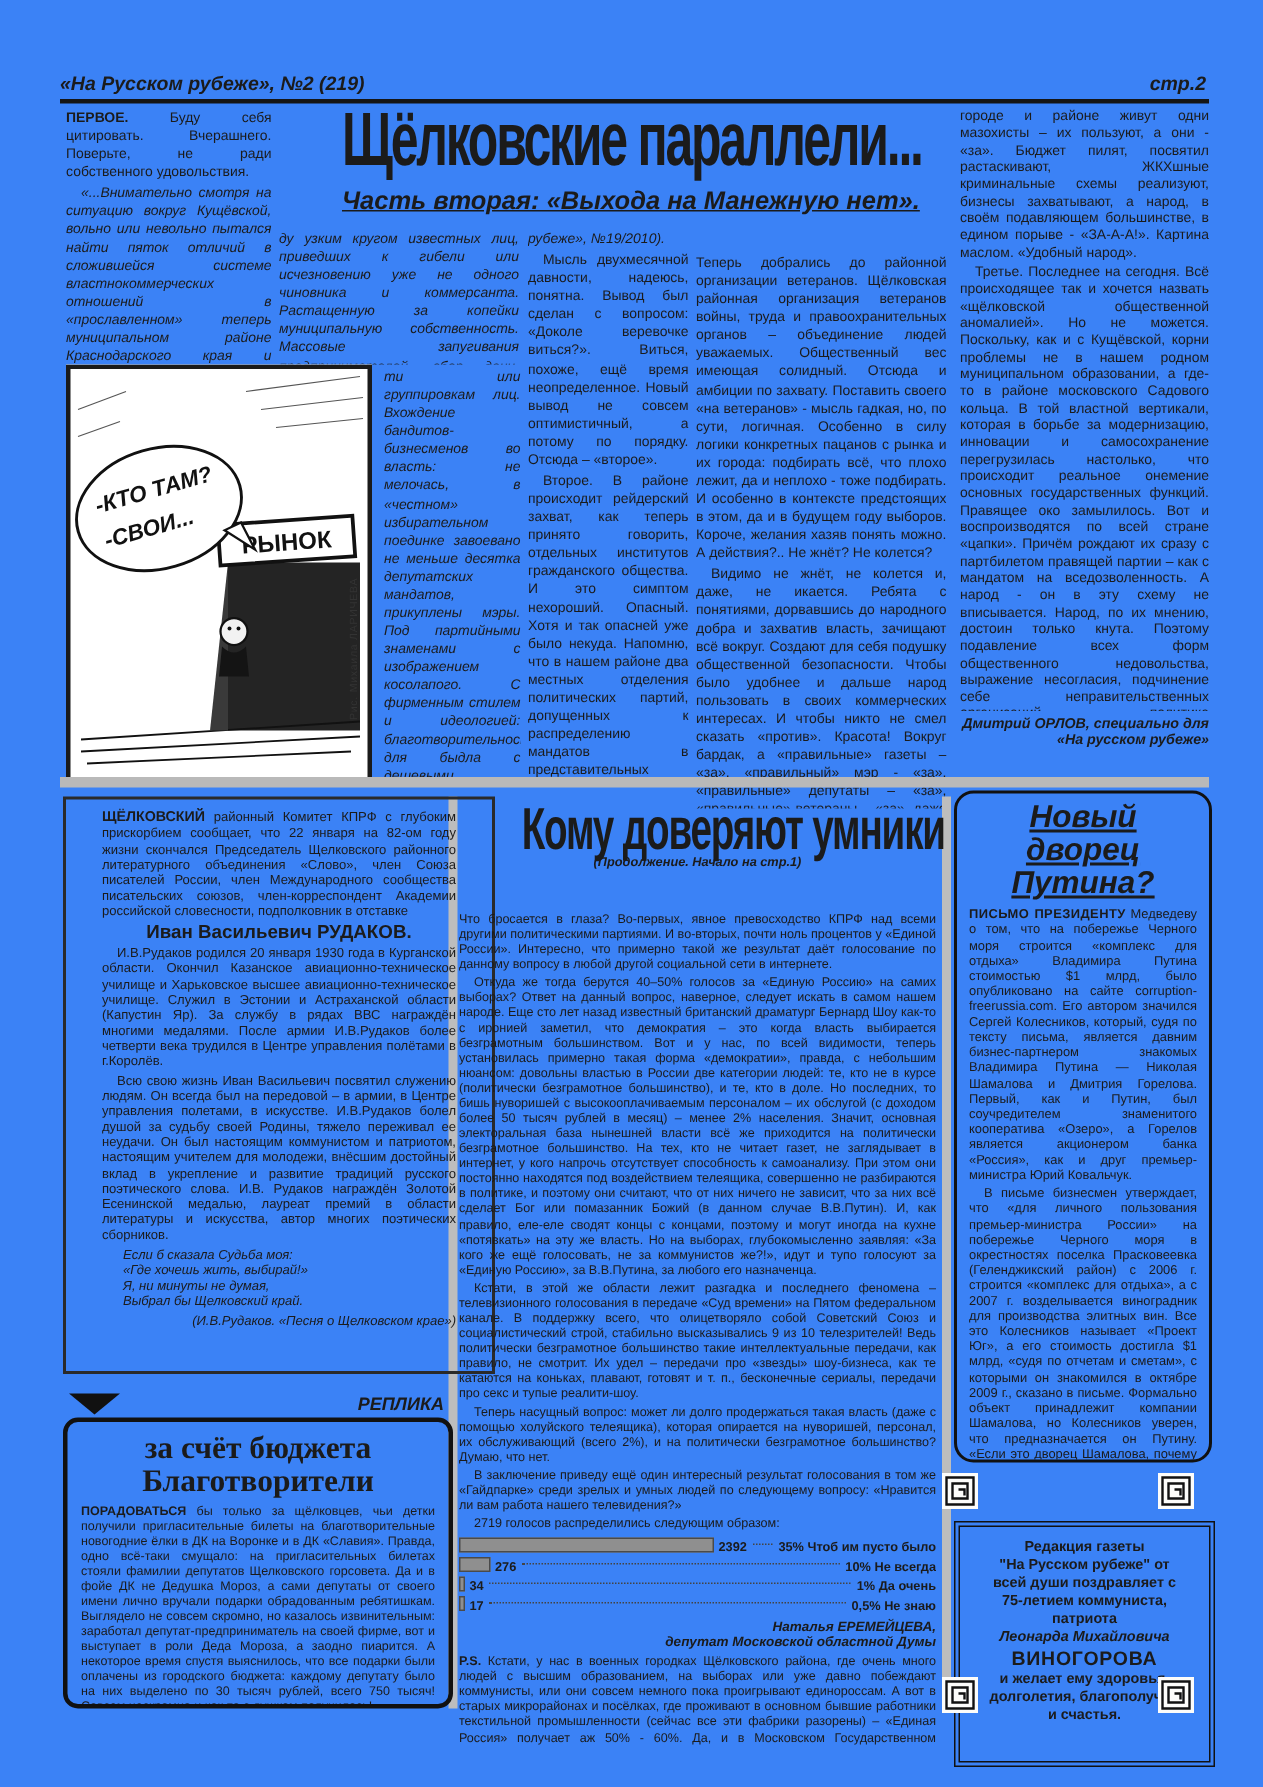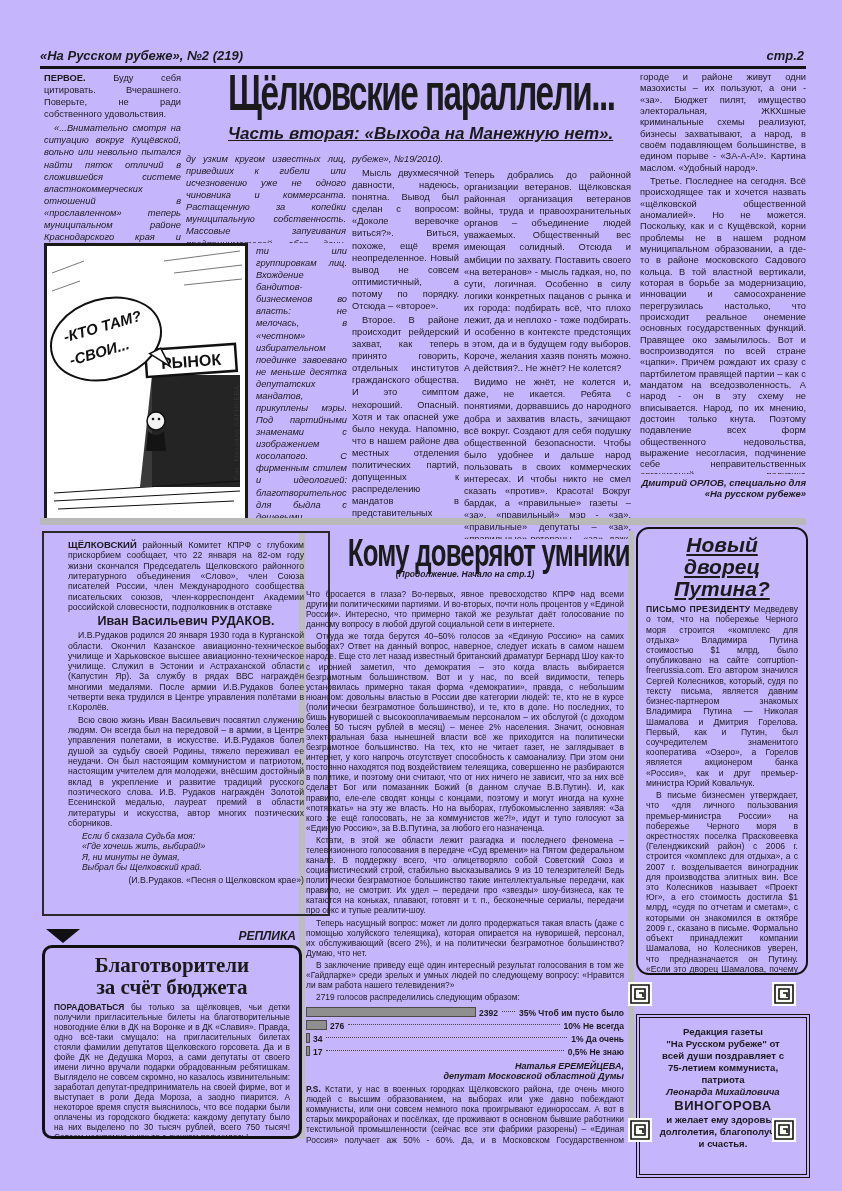--- a/index.html
+++ b/index.html
@@ -3,7 +3,7 @@
 <meta charset="utf-8">
 <style>
   html,body{margin:0;padding:0;background:#e9e9e9;}
-  .page{position:relative;width:842px;height:1191px;margin:0 auto;background:#c4b5fd;
+  .page{position:relative;width:842px;height:1191px;margin:0 auto;background:#3b82f6;
         font-family:"Liberation Sans",sans-serif;color:#1b1b1b;overflow:hidden;}
   .abs{position:absolute;}
   .just{text-align:justify;}

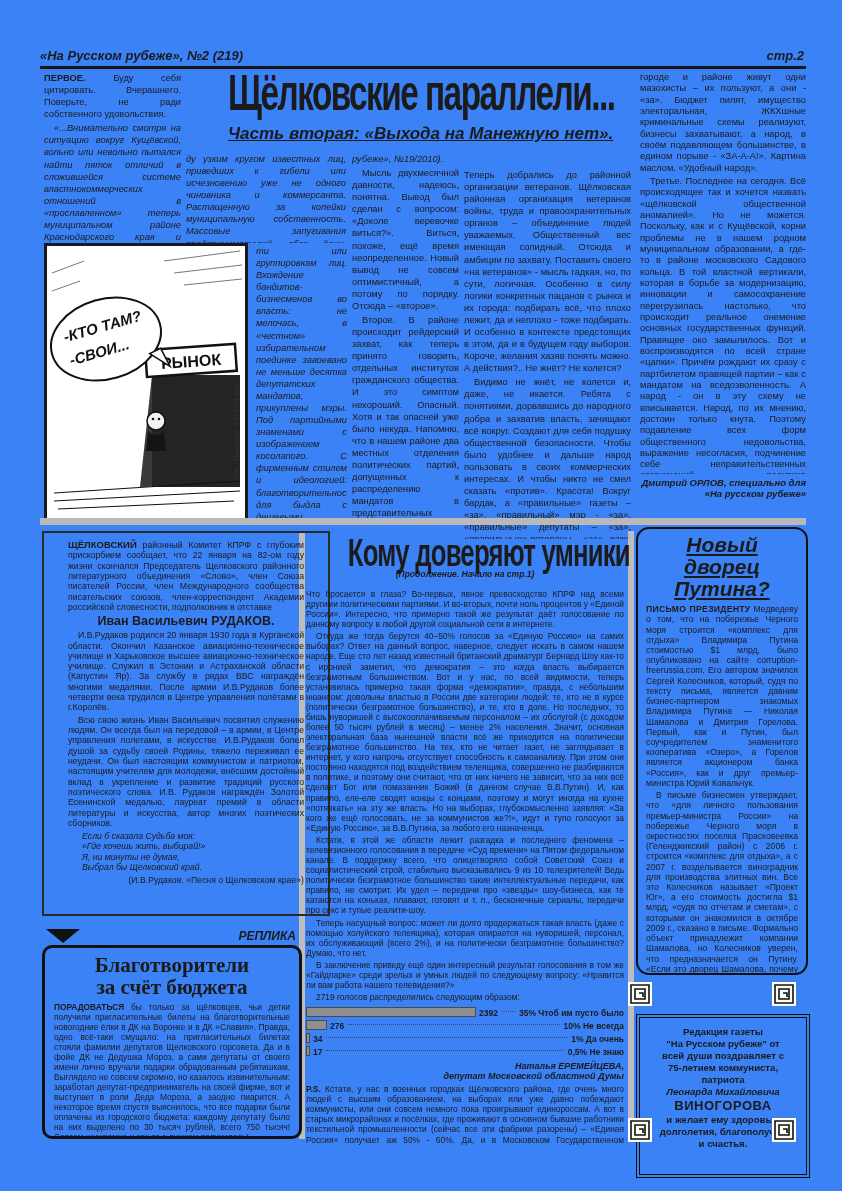--- a/index.html
+++ b/index.html
@@ -123,7 +123,7 @@
     <p>Видимо не жнёт, не колется и, даже, не икается. Ребята с понятиями, дорвавшись до народного добра и захватив власть, зачищают всё вокруг. Создают для себя подушку общественной безопасности. Чтобы было удобнее и дальше народ пользовать в своих коммерческих интересах. И чтобы никто не смел сказать «против». Красота! Вокруг бардак, а «правильные» газеты – «за», «правильный» мэр - «за», «правильные» депутаты – «за», «правильные» ветераны – «за», даже «правильные» инвалиды и «правильные» избирательные комиссии – «за». То есть создаётся впечатление, что в этом</p>
   </div>
   <div class="abs tcol just hidd c5">
-    <p class="noind">городе и районе живут одни мазохисты – их пользуют, а они - «за». Бюджет пилят, имущество электоральная, ЖКХшные криминальные схемы реализуют, бизнесы захватывают, а народ, в своём подавляющем большинстве, в едином порыве - «ЗА-А-А!». Картина маслом. «Удобный народ».</p>
+    <p class="noind">городе и районе живут одни мазохисты – их пользуют, а они - «за». Бюджет пилят, посвятил растаскивают, ЖКХшные криминальные схемы реализуют, бизнесы захватывают, а народ, в своём подавляющем большинстве, в едином порыве - «ЗА-А-А!». Картина маслом. «Удобный народ».</p>
     <p>Третье. Последнее на сегодня. Всё происходящее так и хочется назвать «щёлковской общественной аномалией». Но не можется. Поскольку, как и с Кущёвской, корни проблемы не в нашем родном муниципальном образовании, а где-то в районе московского Садового кольца. В той властной вертикали, которая в борьбе за модернизацию, инновации и самосохранение перегрузилась настолько, что происходит реальное онемение основных государственных функций. Правящее око замылилось. Вот и воспроизводятся по всей стране «цапки». Причём рождают их сразу с партбилетом правящей партии – как с мандатом на вседозволенность. А народ - он в эту схему не вписывается. Народ, по их мнению, достоин только кнута. Поэтому подавление всех форм общественного недовольства, выражение несогласия, подчинение себе неправительственных организаций – политика государственная. Чтобы не говорили про демократию и про гражданское общество. И только это нас, щёлковцев, в определенной мере оправдывает. Ну, нет у нас в городе Манежной площади. Нет.</p>
   </div>
   <div class="abs lead-byline">Дмитрий ОРЛОВ, специально для «На русском рубеже»</div>

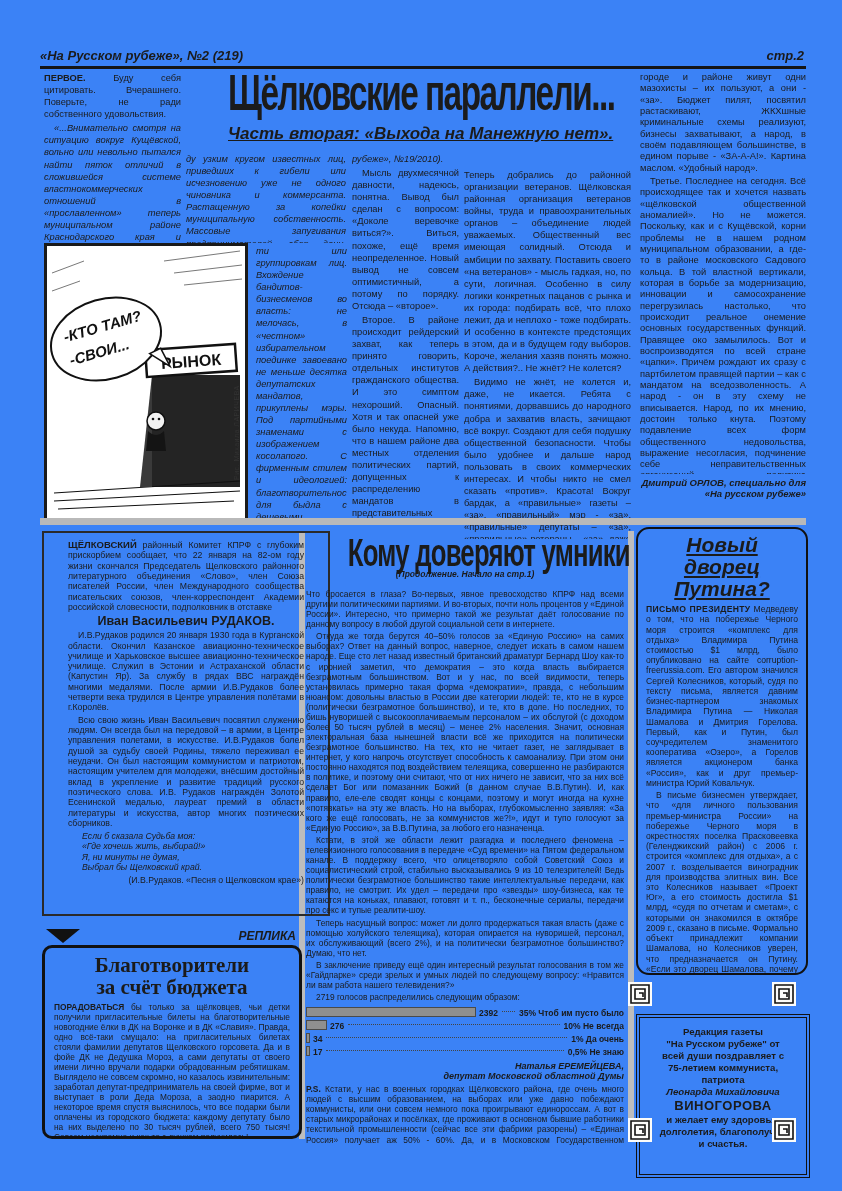--- a/index.html
+++ b/index.html
@@ -55,7 +55,7 @@
   .umn-headline .sc{display:inline-block;white-space:nowrap;transform:scale(0.78,1.2);
       transform-origin:center top;font-weight:700;font-size:33px;letter-spacing:-1px;}
   .umn-cont{left:306px;top:569px;width:318px;text-align:center;font:700 italic 8.5px "Liberation Sans",sans-serif;}
-  .umn-body{left:306px;top:589px;width:318px;height:557px;font-size:8.4px;line-height:1.2;}
+  .umn-body{left:306px;top:607px;width:318px;height:557px;font-size:8.4px;line-height:1.2;}
   .umn-sig{text-align:right;font:700 italic 9px "Liberation Sans",sans-serif;margin:3px 0;}
   .umn-sig div{text-indent:0;}
 

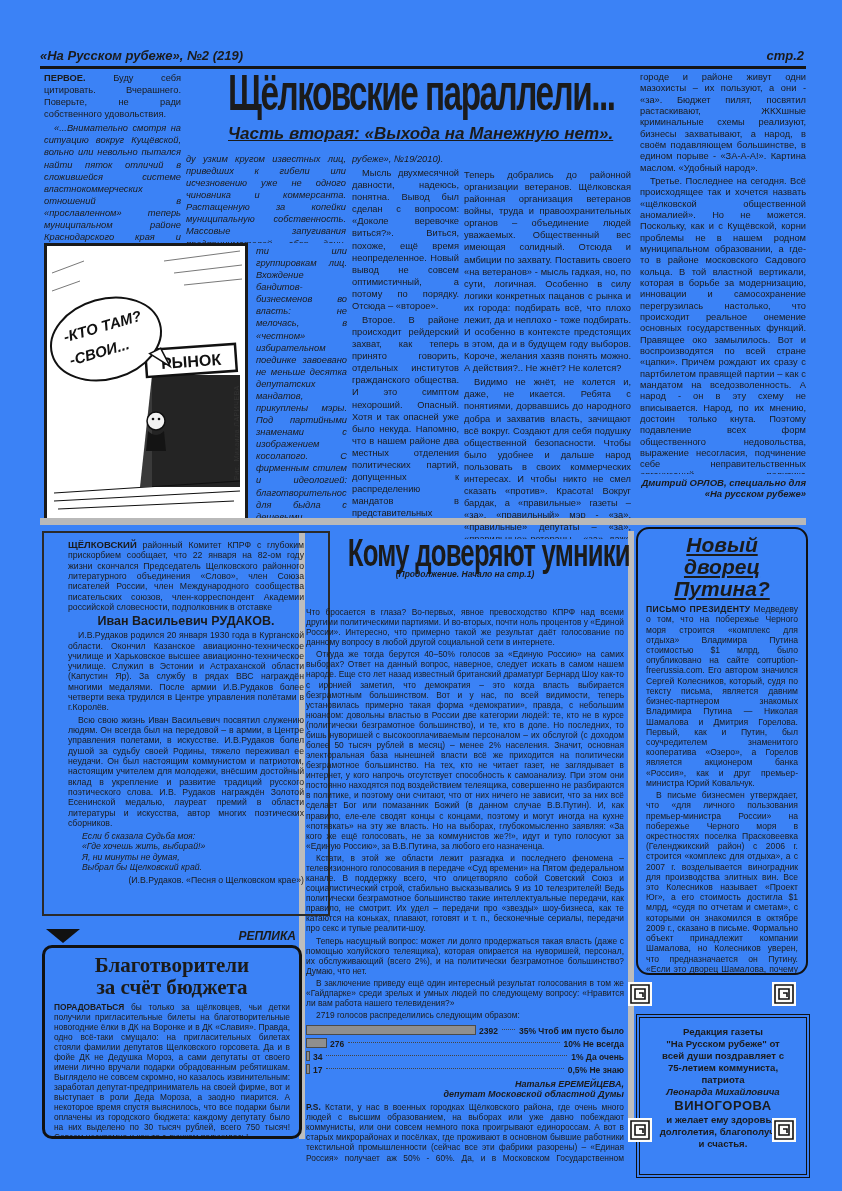--- a/index.html
+++ b/index.html
@@ -48,7 +48,7 @@
   .obit b.lead{font-size:9.5px;}
   .obit-name{text-align:center;font:700 12.5px "Liberation Sans",sans-serif;margin:2px 0;}
   .verse{font-style:italic;margin:3px 0 3px 14px;text-indent:0;}
-  .verse-attr{text-align:right;text-indent:0;}
+  .verse-attr{text-align:right;font-style:italic;text-indent:0;}
 
   
   .umn-headline{left:308px;top:530px;width:318px;height:36px;display:flex;}

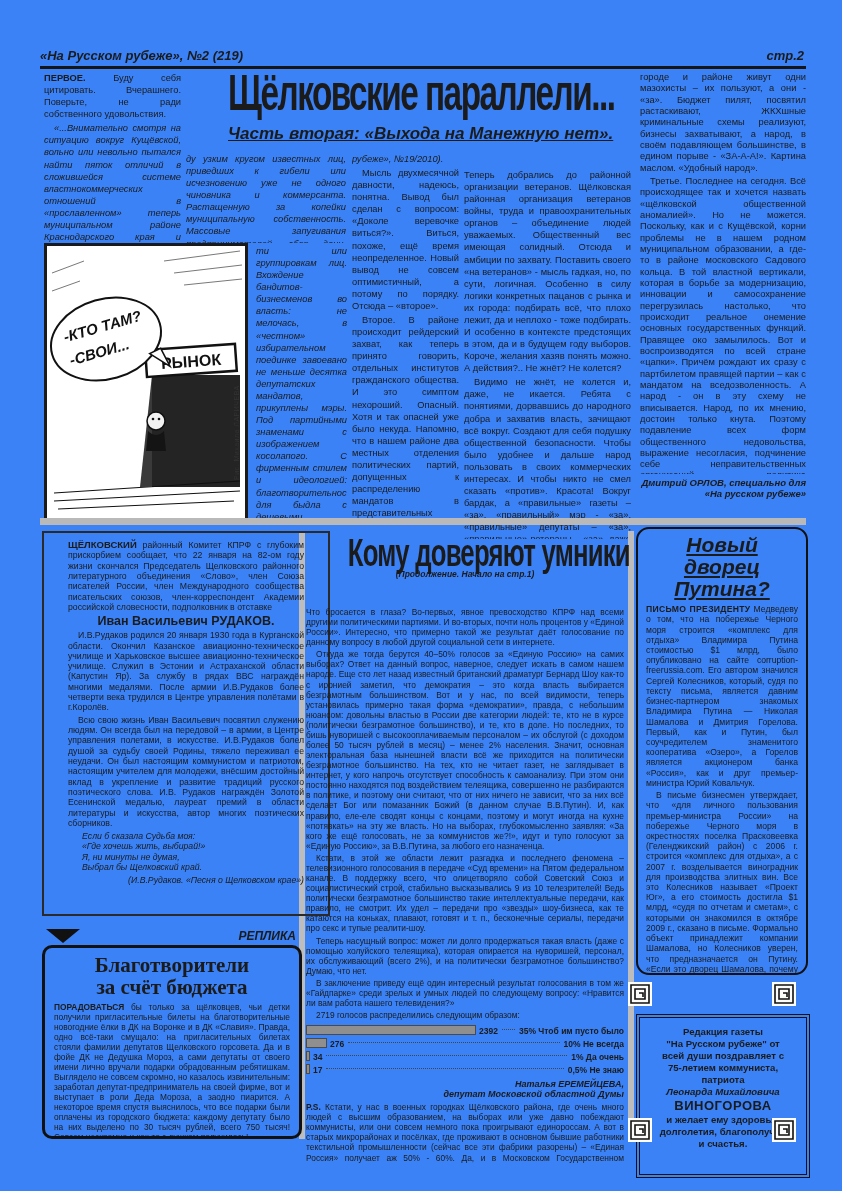--- a/index.html
+++ b/index.html
@@ -251,8 +251,8 @@
   <div class="abs replika-label">РЕПЛИКА</div>
   <div class="abs just hidd blago">
     <div class="blago-h">
+      <div>за счёт бюджета</div>
       <div>Благотворители</div>
-      <div>за счёт бюджета</div>
     </div>
     <p class="noind"><b>ПОРАДОВАТЬСЯ</b><span> бы только за щёлковцев, чьи детки получили пригласительные билеты на благотворительные новогодние ёлки в ДК на Воронке и в ДК «Славия». Правда, одно всё-таки смущало: на пригласительных билетах стояли фамилии депутатов Щелковского горсовета. Да и в фойе ДК не Дедушка Мороз, а сами депутаты от своего имени лично вручали подарки обрадованным ребятишкам. Выглядело не совсем скромно, но казалось извинительным: заработал депутат-предприниматель на своей фирме, вот и выступает в роли Деда Мороза, а заодно пиарится. А некоторое время спустя выяснилось, что все подарки были оплачены из городского бюджета: каждому депутату было на них выделено по 30 тысяч рублей, всего 750 тысяч! Совсем нескромно и как-то с душком получилось!</span></p>
   </div>

